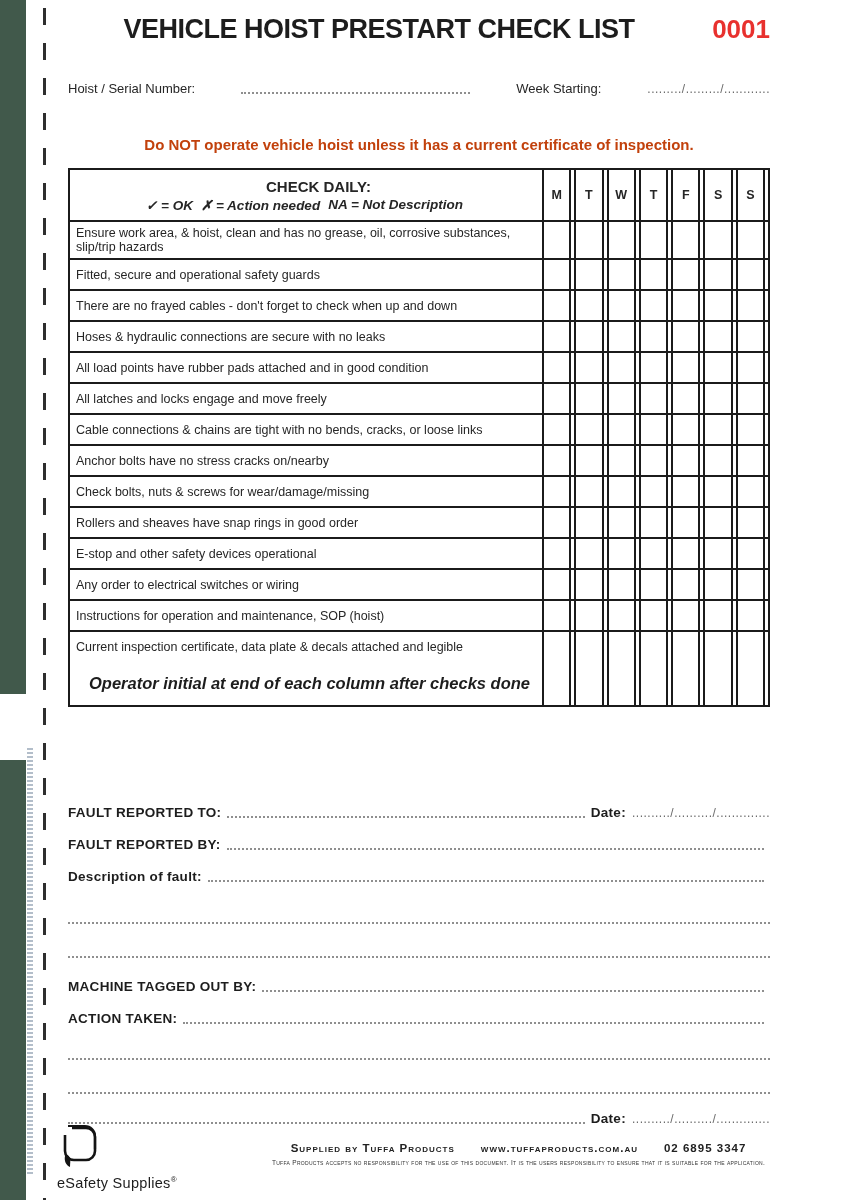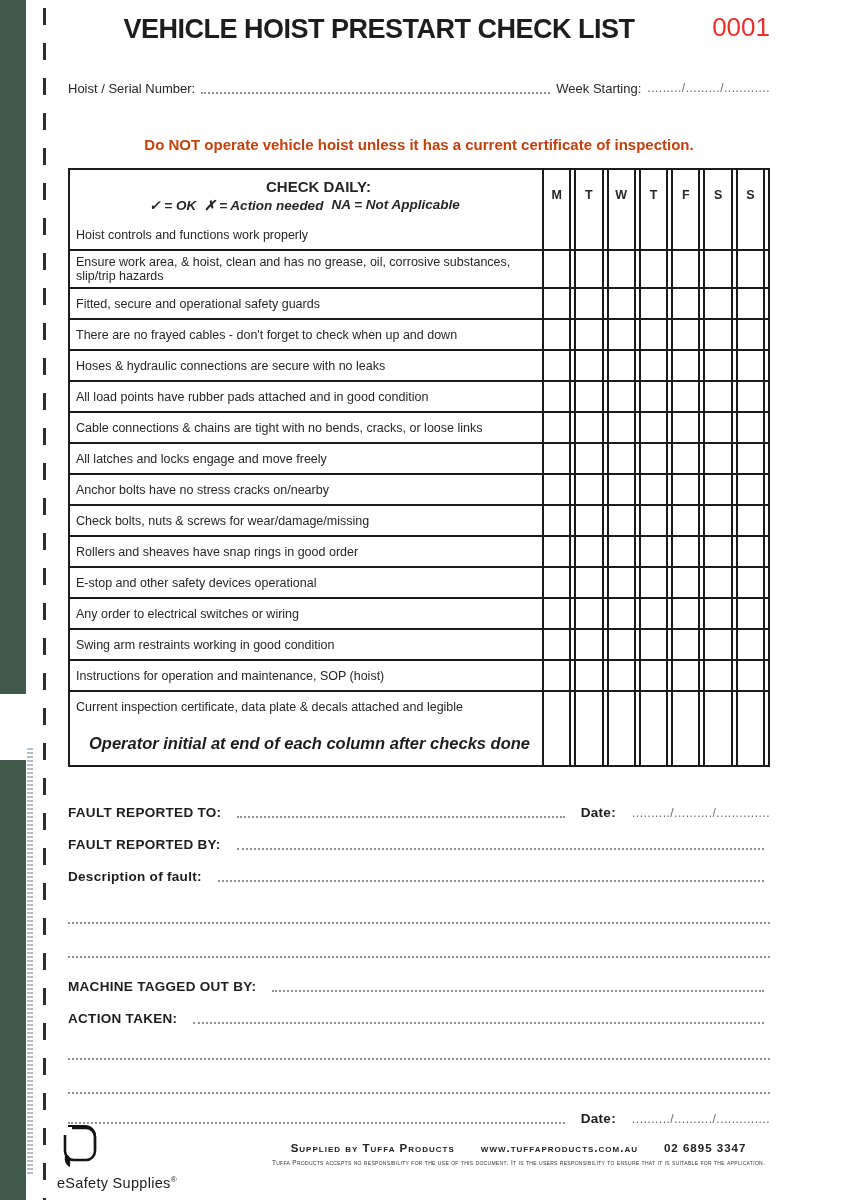--- a/index.html
+++ b/index.html
@@ -21,7 +21,7 @@
   }
   
   .content{position:absolute;left:68px;width:702px;top:0;height:1200px;}
-  .hdr{position:absolute;top:12px;left:0;right:0;display:flex;align-items:flex-start;gap:8px;}
+  .hdr{position:absolute;top:12px;left:0;right:0;display:flex;align-items:flex-end;gap:8px;}
   .title{flex:1;text-align:center;font-size:27px;font-weight:700;letter-spacing:-.5px;color:#1d1d1d;padding-top:2px;}
   .form-no{width:72px;text-align:right;font-size:26px;font-weight:400;color:#e8312e;}
   .serial-row{position:absolute;top:80px;left:0;right:0;display:flex;align-items:center;font-size:13px;}

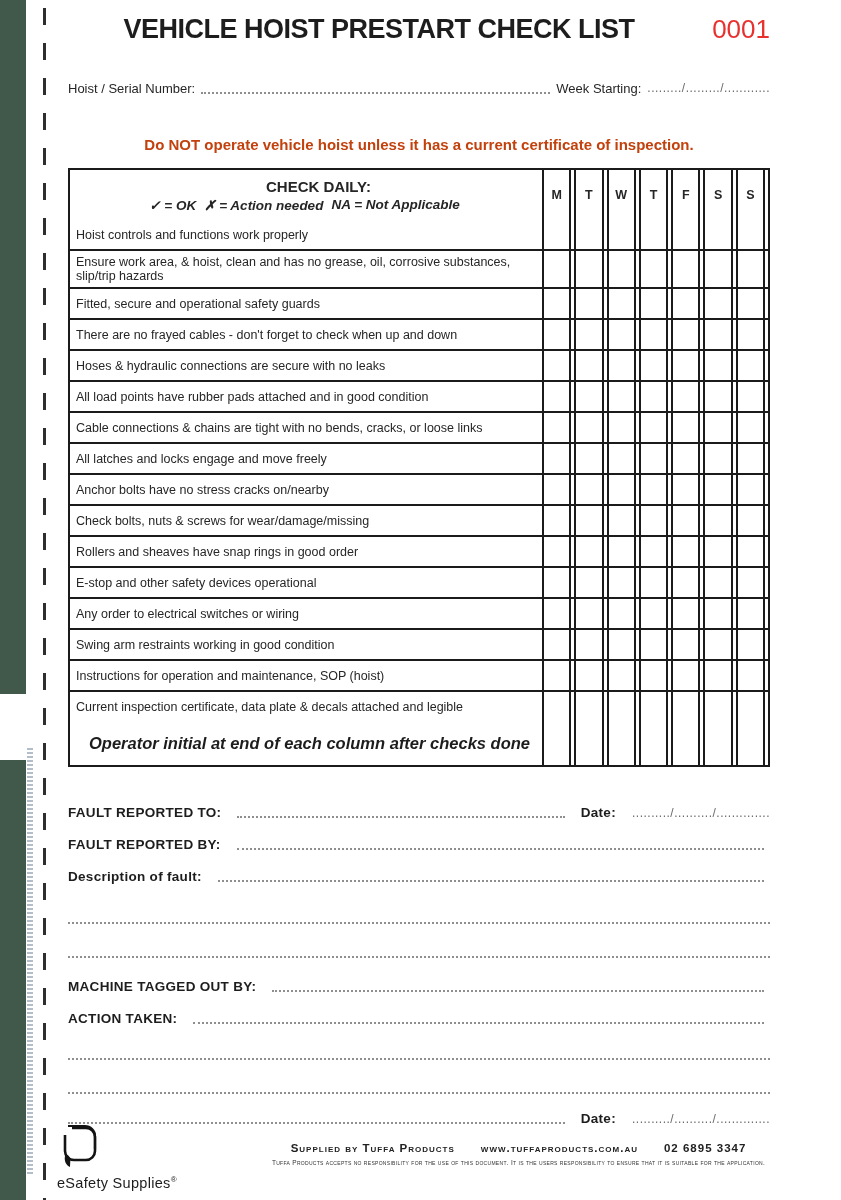--- a/index.html
+++ b/index.html
@@ -23,7 +23,7 @@
   .content{position:absolute;left:68px;width:702px;top:0;height:1200px;}
   .hdr{position:absolute;top:12px;left:0;right:0;display:flex;align-items:flex-end;gap:8px;}
   .title{flex:1;text-align:center;font-size:27px;font-weight:700;letter-spacing:-.5px;color:#1d1d1d;padding-top:2px;}
-  .form-no{width:72px;text-align:right;font-size:26px;font-weight:400;color:#e8312e;}
+  .form-no{width:72px;text-align:right;font-size:26px;font-weight:700;color:#e8312e;}
   .serial-row{position:absolute;top:80px;left:0;right:0;display:flex;align-items:center;font-size:13px;}
   .lbl{white-space:nowrap;}
   .fill{flex:1;border-bottom:2px dotted #8f8f8f;height:12px;margin:0 6px 2px 6px;}

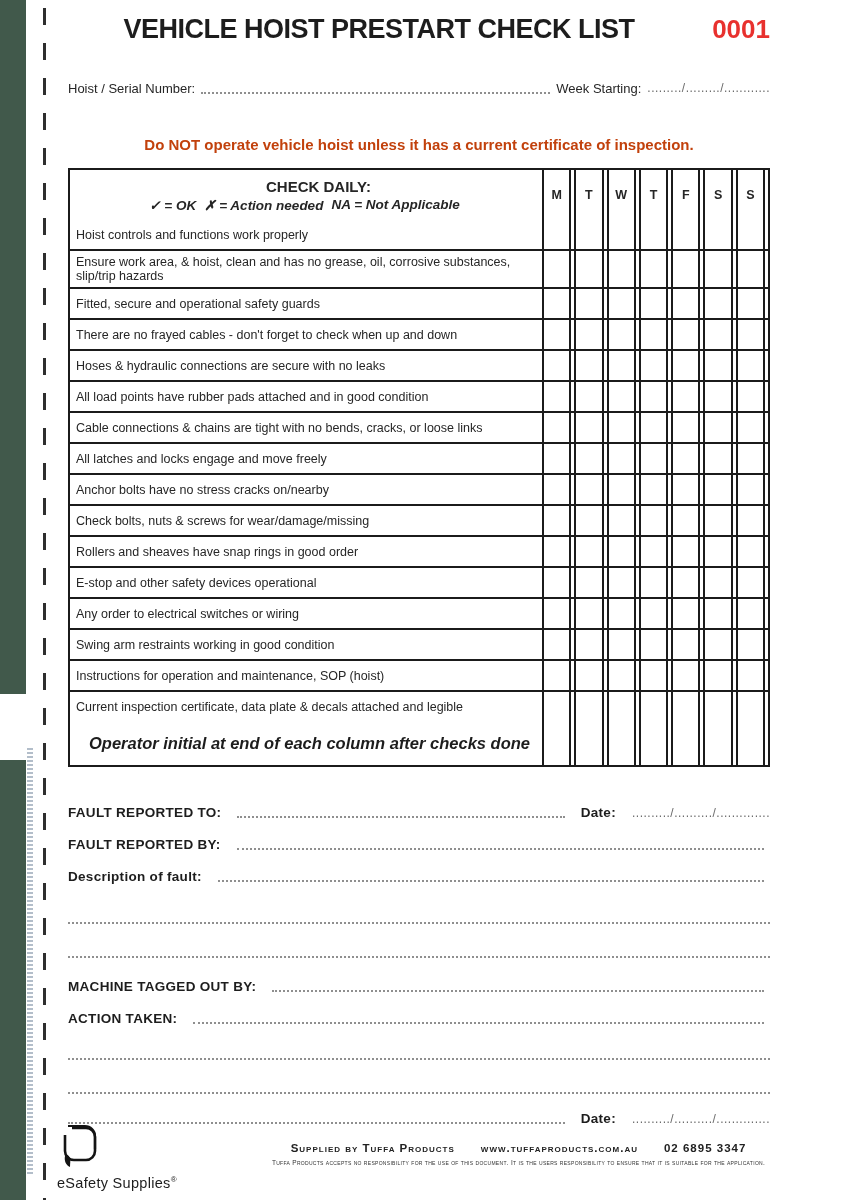--- a/index.html
+++ b/index.html
@@ -24,7 +24,7 @@
   .hdr{position:absolute;top:12px;left:0;right:0;display:flex;align-items:flex-end;gap:8px;}
   .title{flex:1;text-align:center;font-size:27px;font-weight:700;letter-spacing:-.5px;color:#1d1d1d;padding-top:2px;}
   .form-no{width:72px;text-align:right;font-size:26px;font-weight:700;color:#e8312e;}
-  .serial-row{position:absolute;top:80px;left:0;right:0;display:flex;align-items:center;font-size:13px;}
+  .serial-row{position:absolute;top:80px;left:0;right:0;display:flex;align-items:flex-end;font-size:13px;gap:40px;}
   .lbl{white-space:nowrap;}
   .fill{flex:1;border-bottom:2px dotted #8f8f8f;height:12px;margin:0 6px 2px 6px;}
   .date-dots{color:#6a6a6a;font-size:12px;letter-spacing:.5px;white-space:nowrap;}

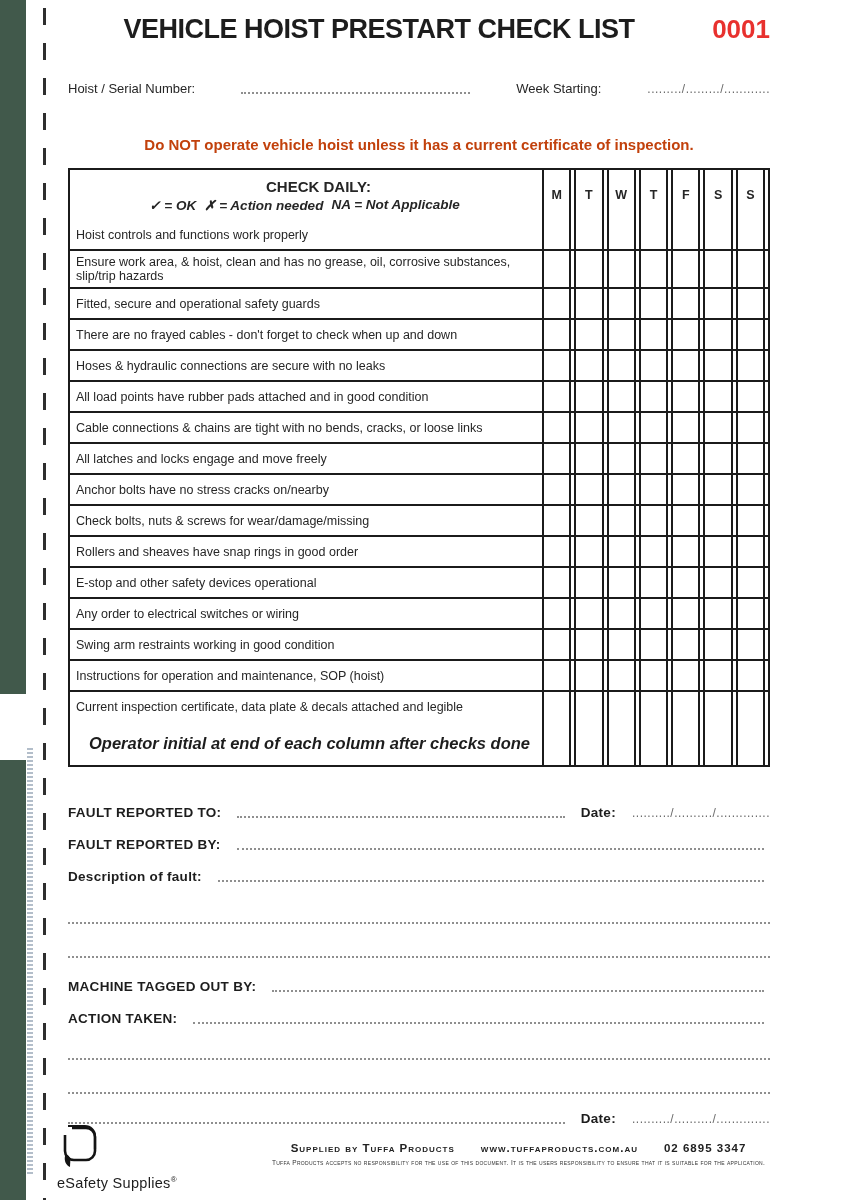--- a/index.html
+++ b/index.html
@@ -89,7 +89,7 @@
         <div class="ct-legend">
           <span>✓ = OK</span>
           <span>✗ = Action needed</span>
-          <span>NA = Not Applicable</span>
+          <span>NA = Not Description</span>
         </div>
       </div>
       <div class="ct-days">

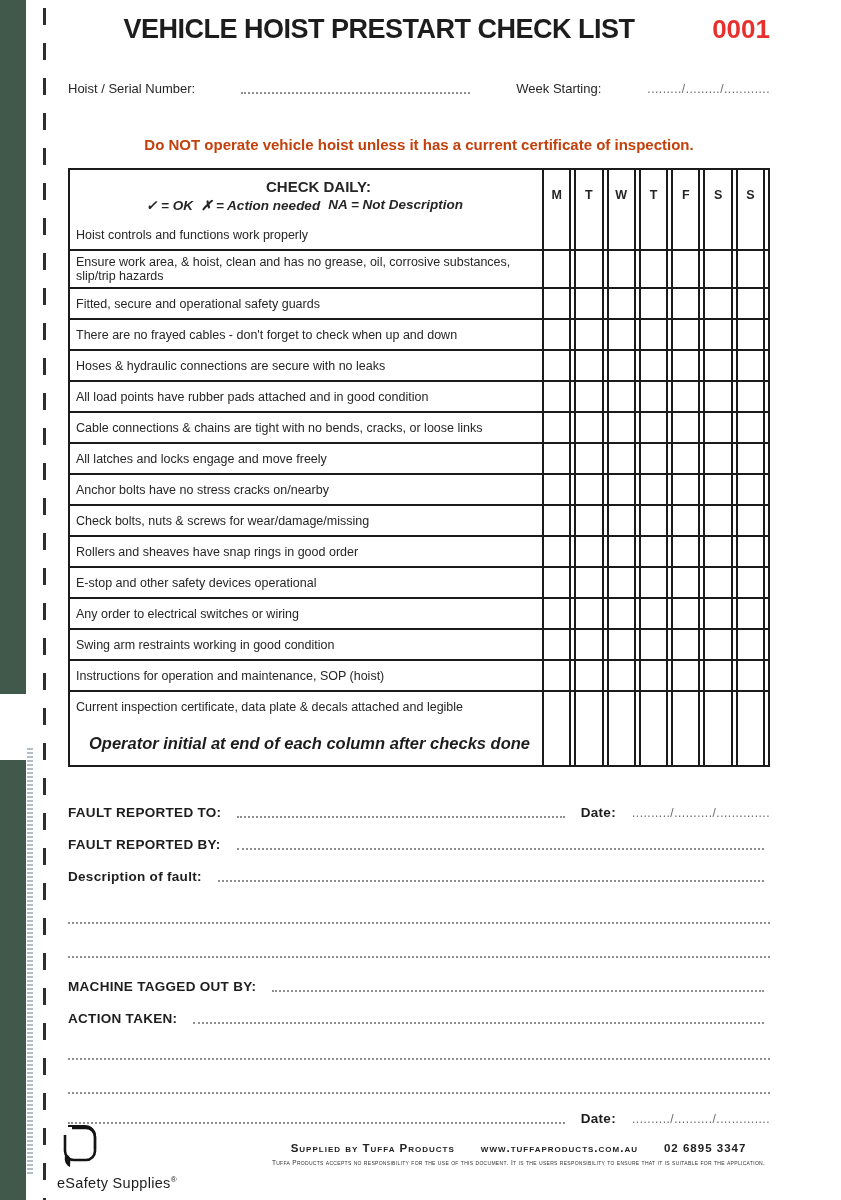--- a/index.html
+++ b/index.html
@@ -105,7 +105,6 @@
 
     <div>
   <div class="ct-row">
-    <div class="ct-left ct-text">Hoist controls and functions work properly</div>
     <div class="ct-days">
       <div class="ct-day"></div>
       <div class="ct-day"></div>

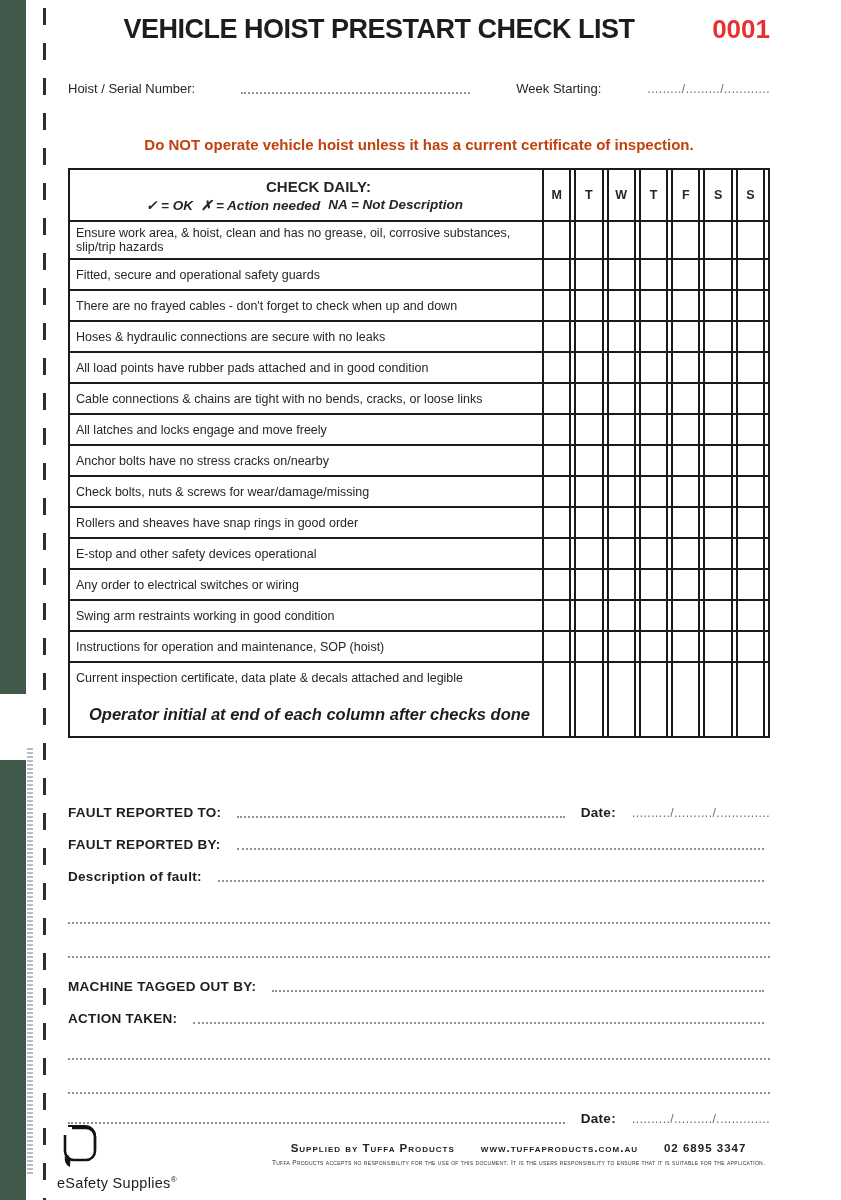--- a/index.html
+++ b/index.html
@@ -182,20 +182,20 @@
   </div>
 
   <div class="ct-row">
+    <div class="ct-left ct-text">All latches and locks engage and move freely</div>
+    <div class="ct-days">
+      <div class="ct-day"></div>
+      <div class="ct-day"></div>
+      <div class="ct-day"></div>
+      <div class="ct-day"></div>
+      <div class="ct-day"></div>
+      <div class="ct-day"></div>
+      <div class="ct-day"></div>
+    </div>
+  </div>
+
+  <div class="ct-row">
     <div class="ct-left ct-text">Cable connections &amp; chains are tight with no bends, cracks, or loose links</div>
-    <div class="ct-days">
-      <div class="ct-day"></div>
-      <div class="ct-day"></div>
-      <div class="ct-day"></div>
-      <div class="ct-day"></div>
-      <div class="ct-day"></div>
-      <div class="ct-day"></div>
-      <div class="ct-day"></div>
-    </div>
-  </div>
-
-  <div class="ct-row">
-    <div class="ct-left ct-text">All latches and locks engage and move freely</div>
     <div class="ct-days">
       <div class="ct-day"></div>
       <div class="ct-day"></div>

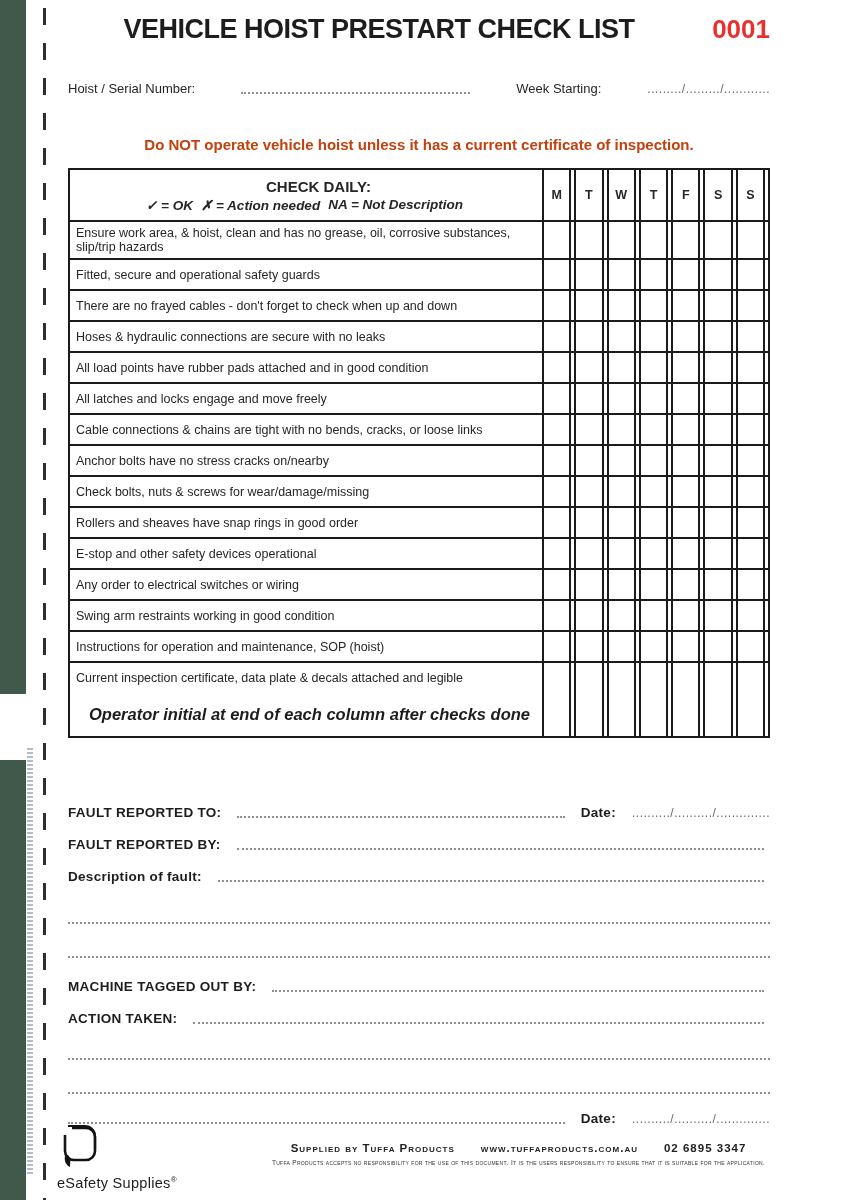--- a/index.html
+++ b/index.html
@@ -272,18 +272,6 @@
     </div>
   </div>
 
-  <div class="ct-row">
-    <div class="ct-left ct-text">Swing arm restraints working in good condition</div>
-    <div class="ct-days">
-      <div class="ct-day"></div>
-      <div class="ct-day"></div>
-      <div class="ct-day"></div>
-      <div class="ct-day"></div>
-      <div class="ct-day"></div>
-      <div class="ct-day"></div>
-      <div class="ct-day"></div>
-    </div>
-  </div>
 
   <div class="ct-row">
     <div class="ct-left ct-text">Instructions for operation and maintenance, SOP (hoist)</div>

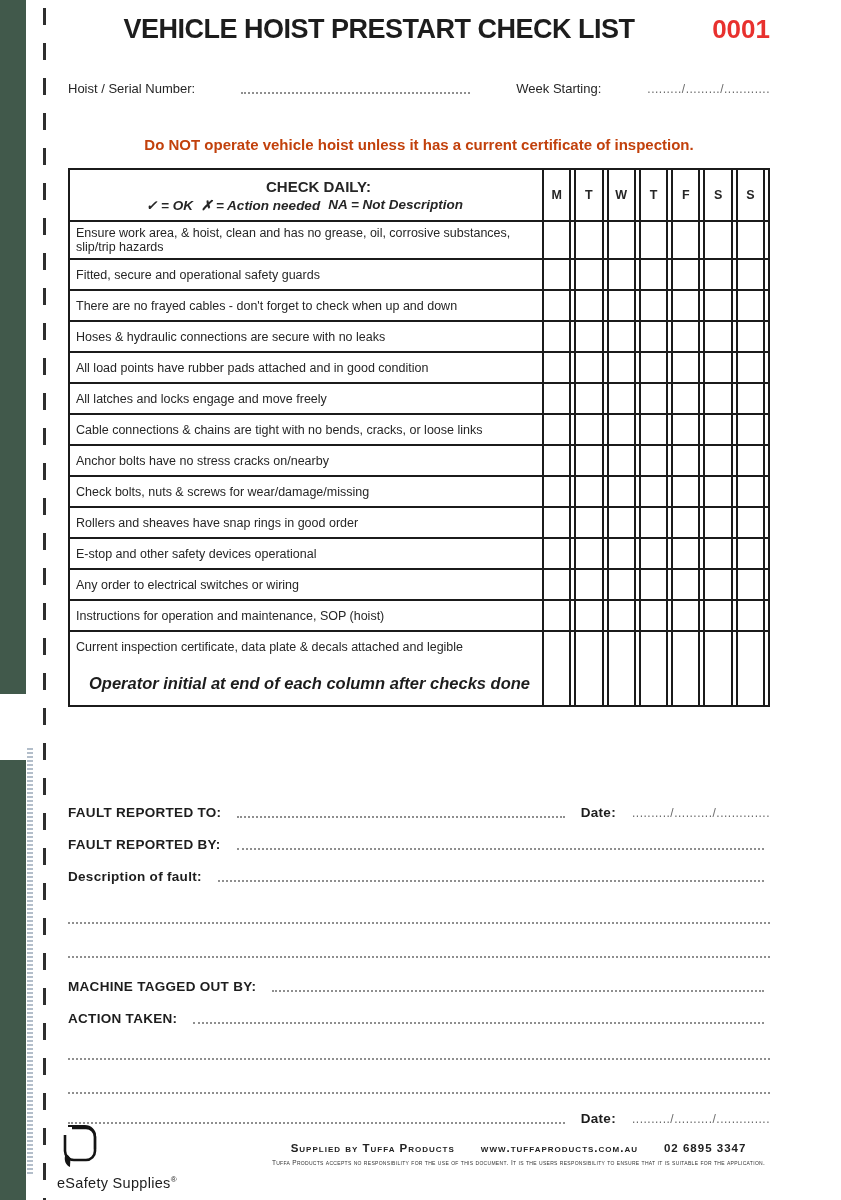--- a/index.html
+++ b/index.html
@@ -46,7 +46,7 @@
   .sect{position:absolute;left:0;right:0;}
   .sect-fault{top:806px;}
   .sect-tagout{top:980px;}
-  .w-row{display:flex;align-items:flex-end;height:14px;margin-bottom:18px;font-size:13.5px;font-weight:700;letter-spacing:.3px;color:#1d1d1d;gap:10px;}
+  .w-row{display:flex;align-items:flex-end;height:14px;margin-bottom:18px;font-size:13.5px;font-weight:700;letter-spacing:.3px;color:#1d1d1d;}
   .w-line{border-bottom:2px dotted #8f8f8f;height:14px;margin-bottom:18px;}
   .w-gap{margin-top:24px;}
 

